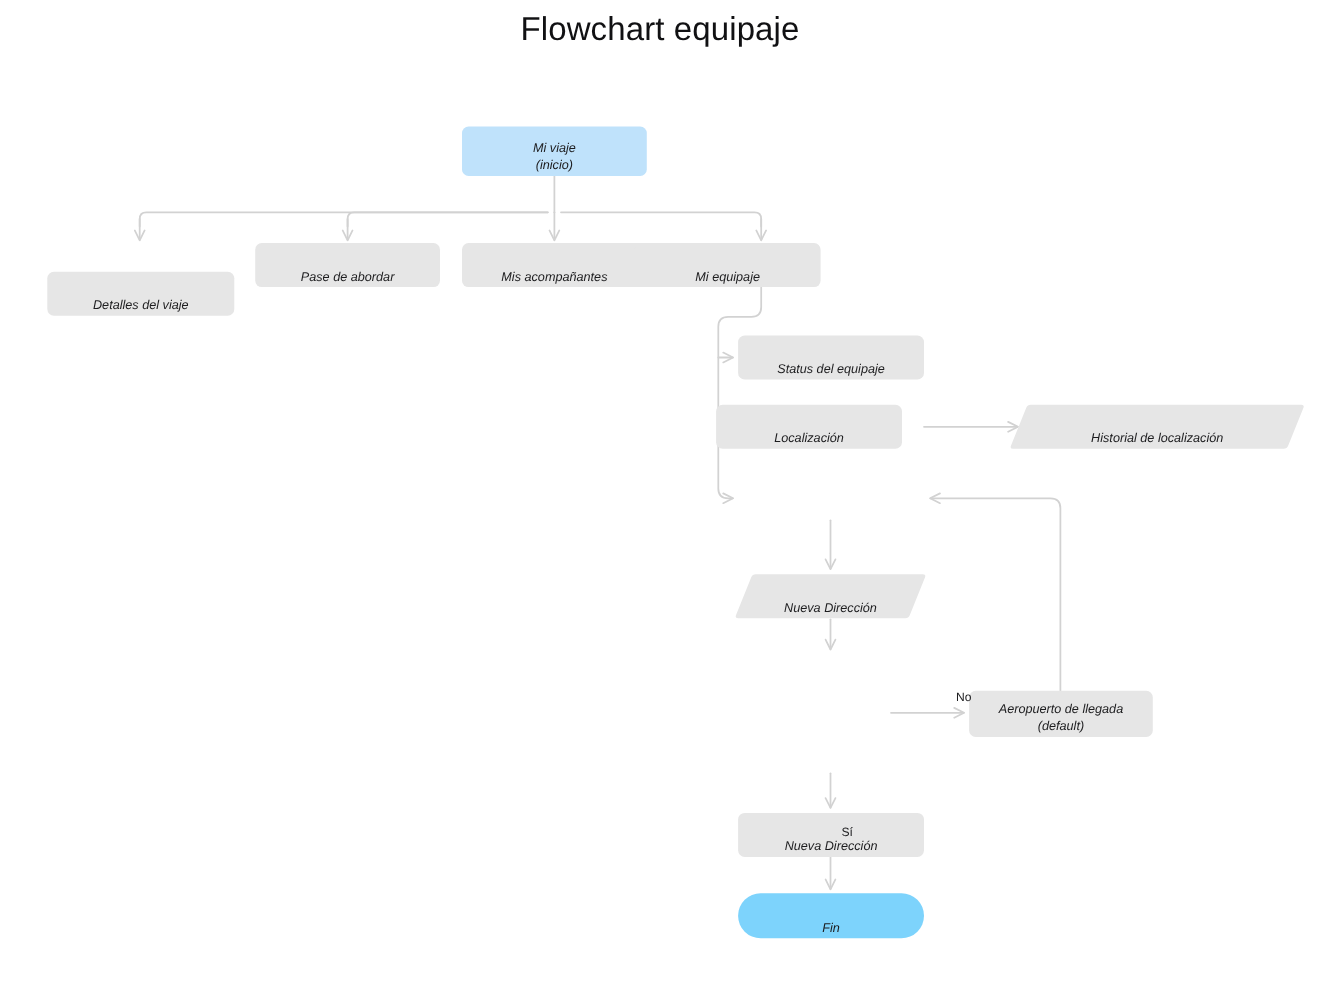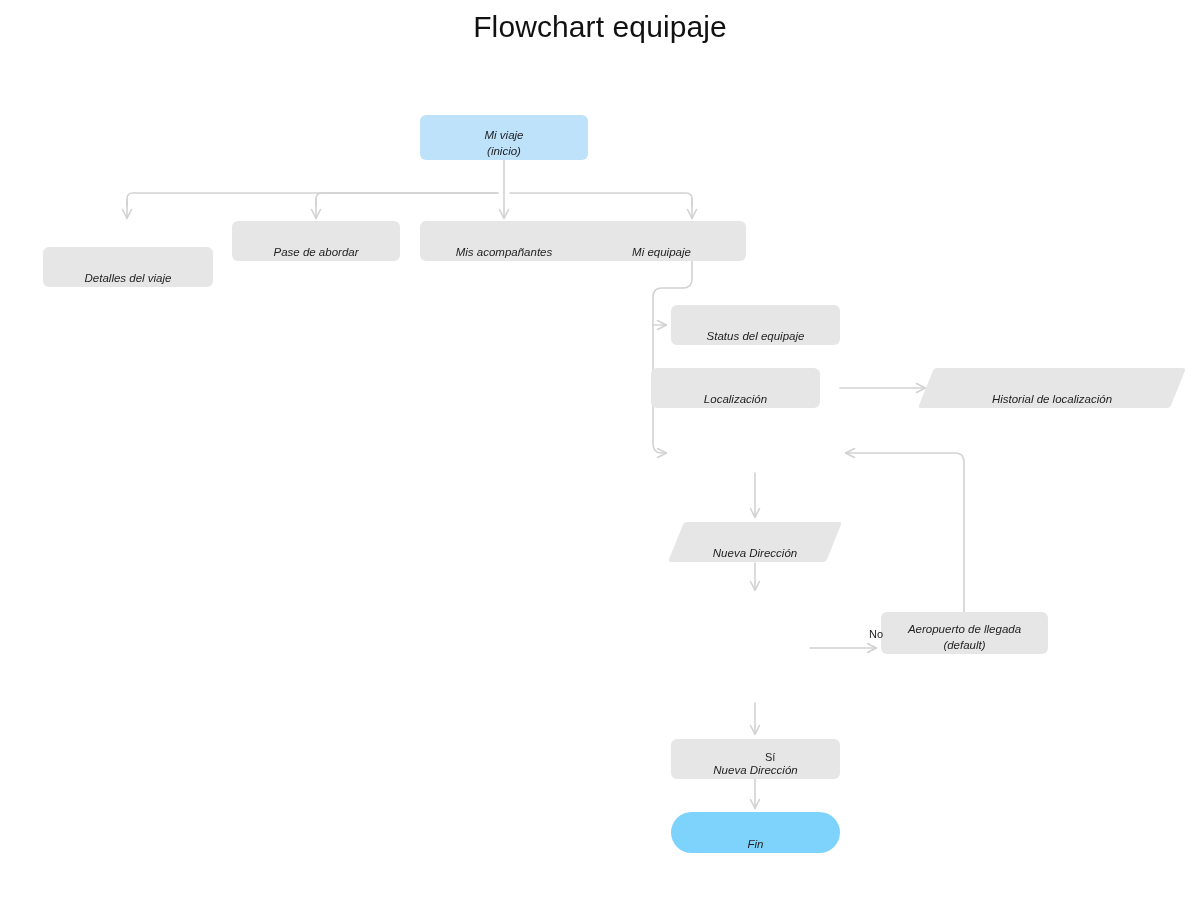--- a/index.html
+++ b/index.html
@@ -185,7 +185,7 @@
   </div>
 
 
-  <div class="node rect" style="left:881px; top:612px; width:167px; height:42px;">
+  <div class="node rect" style="left:881px; top:628px; width:167px; height:42px;">
     <span>Aeropuerto de llegada
 (default)</span>
   </div>

